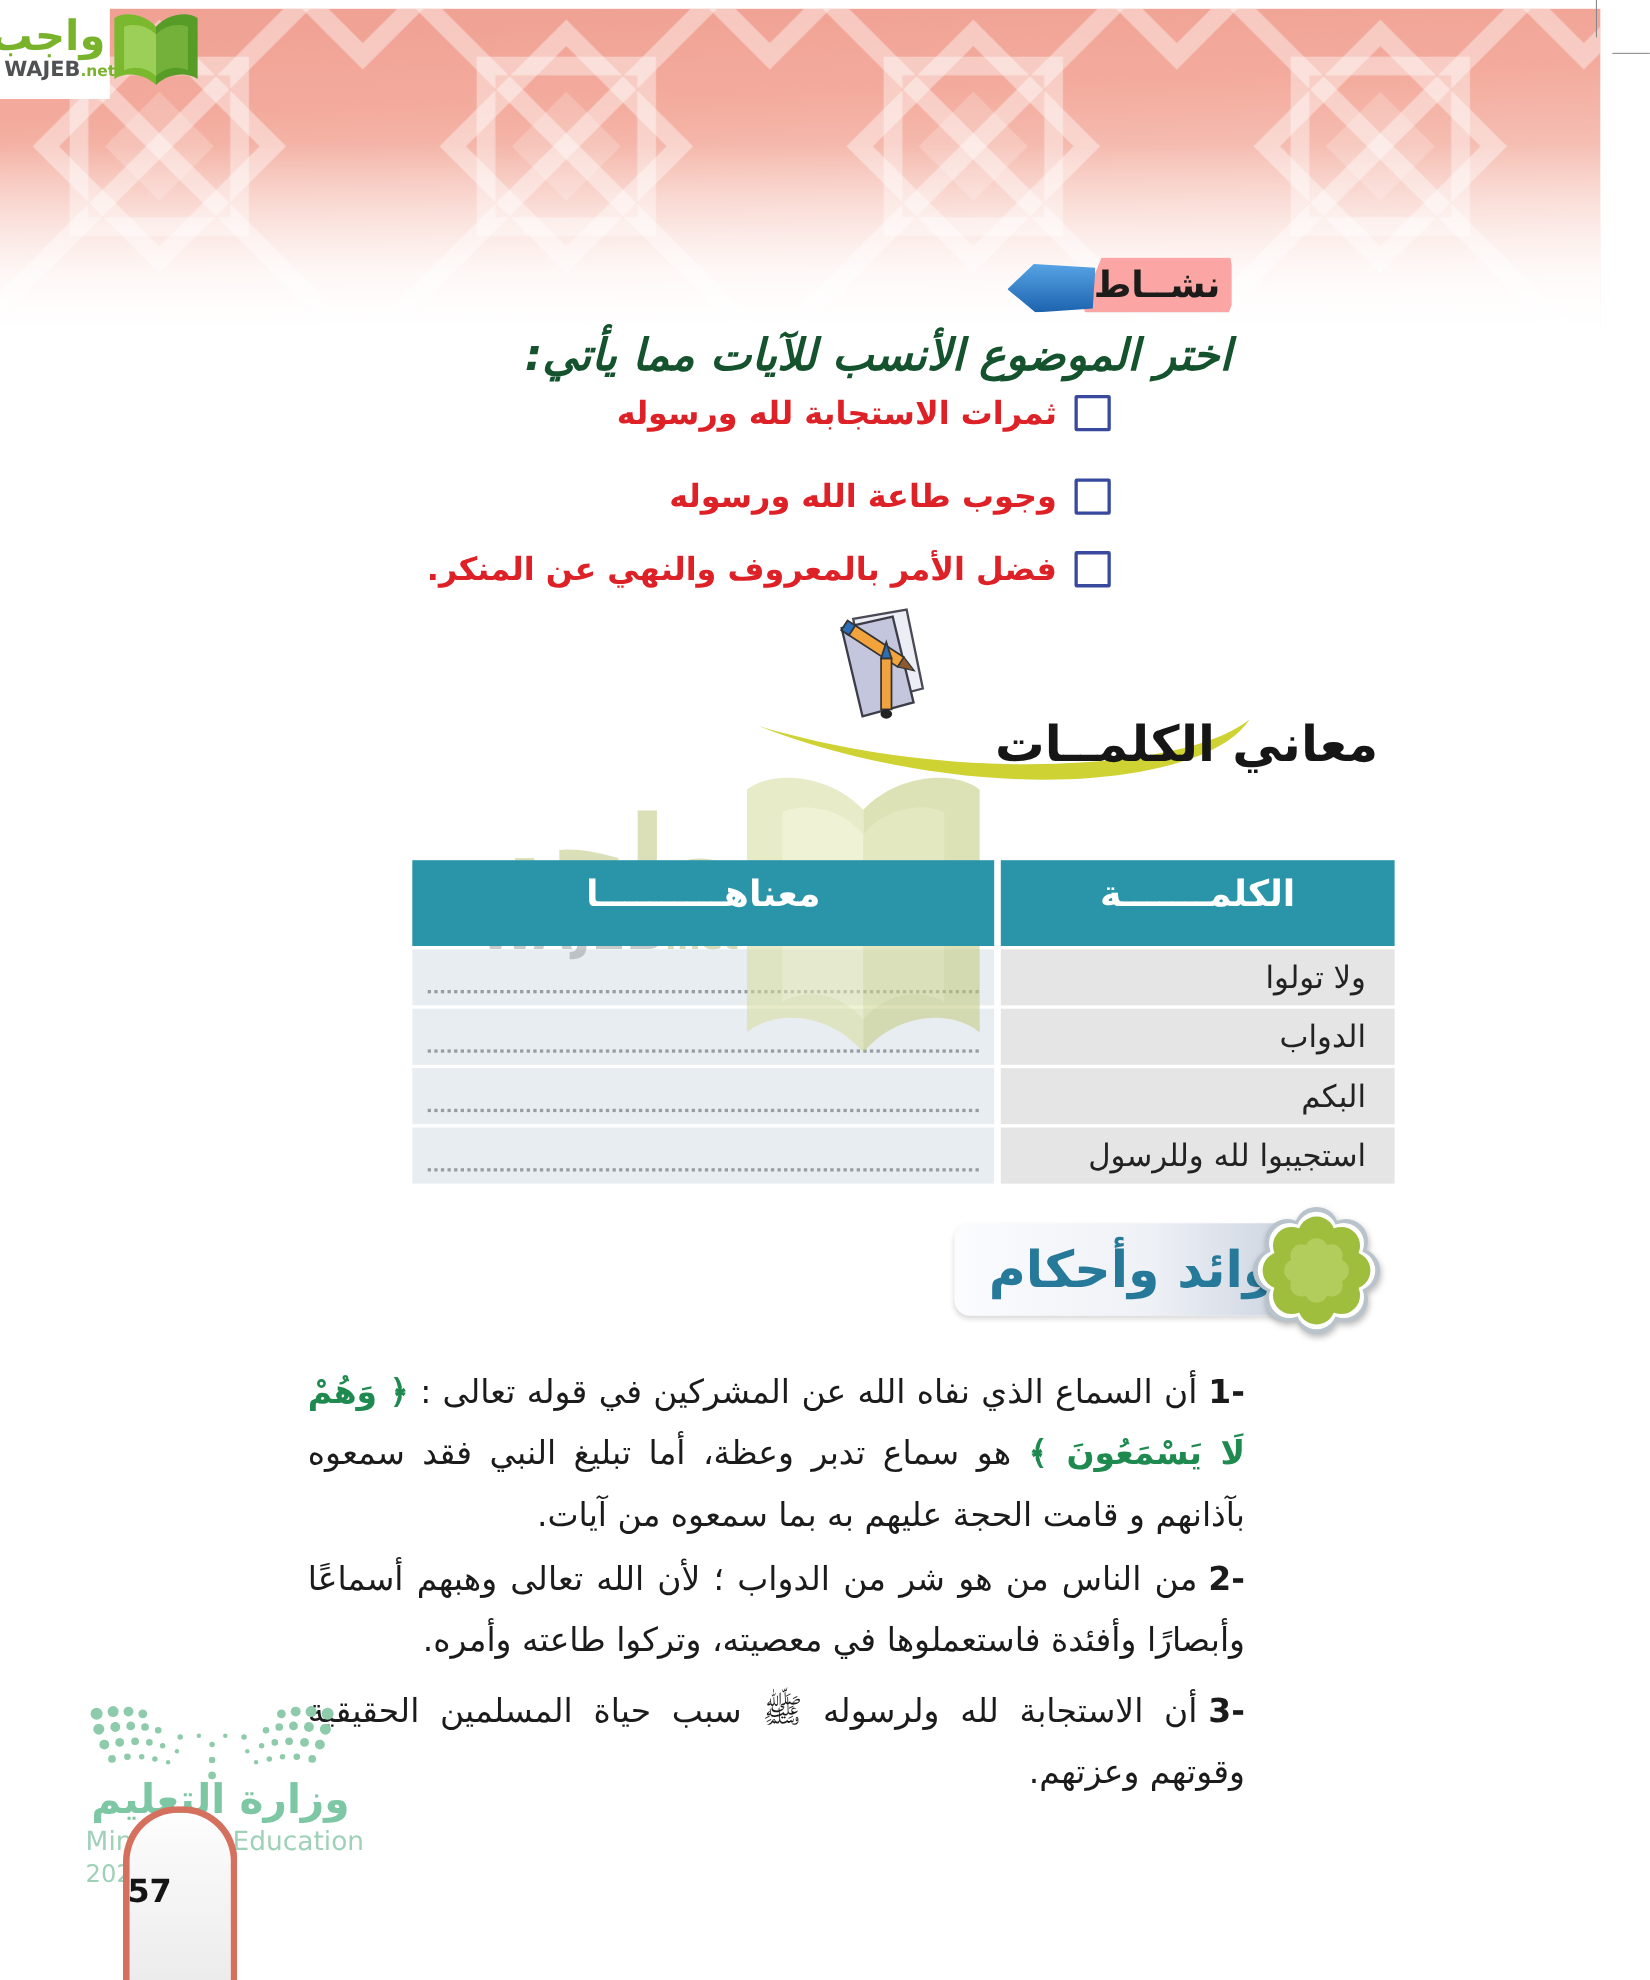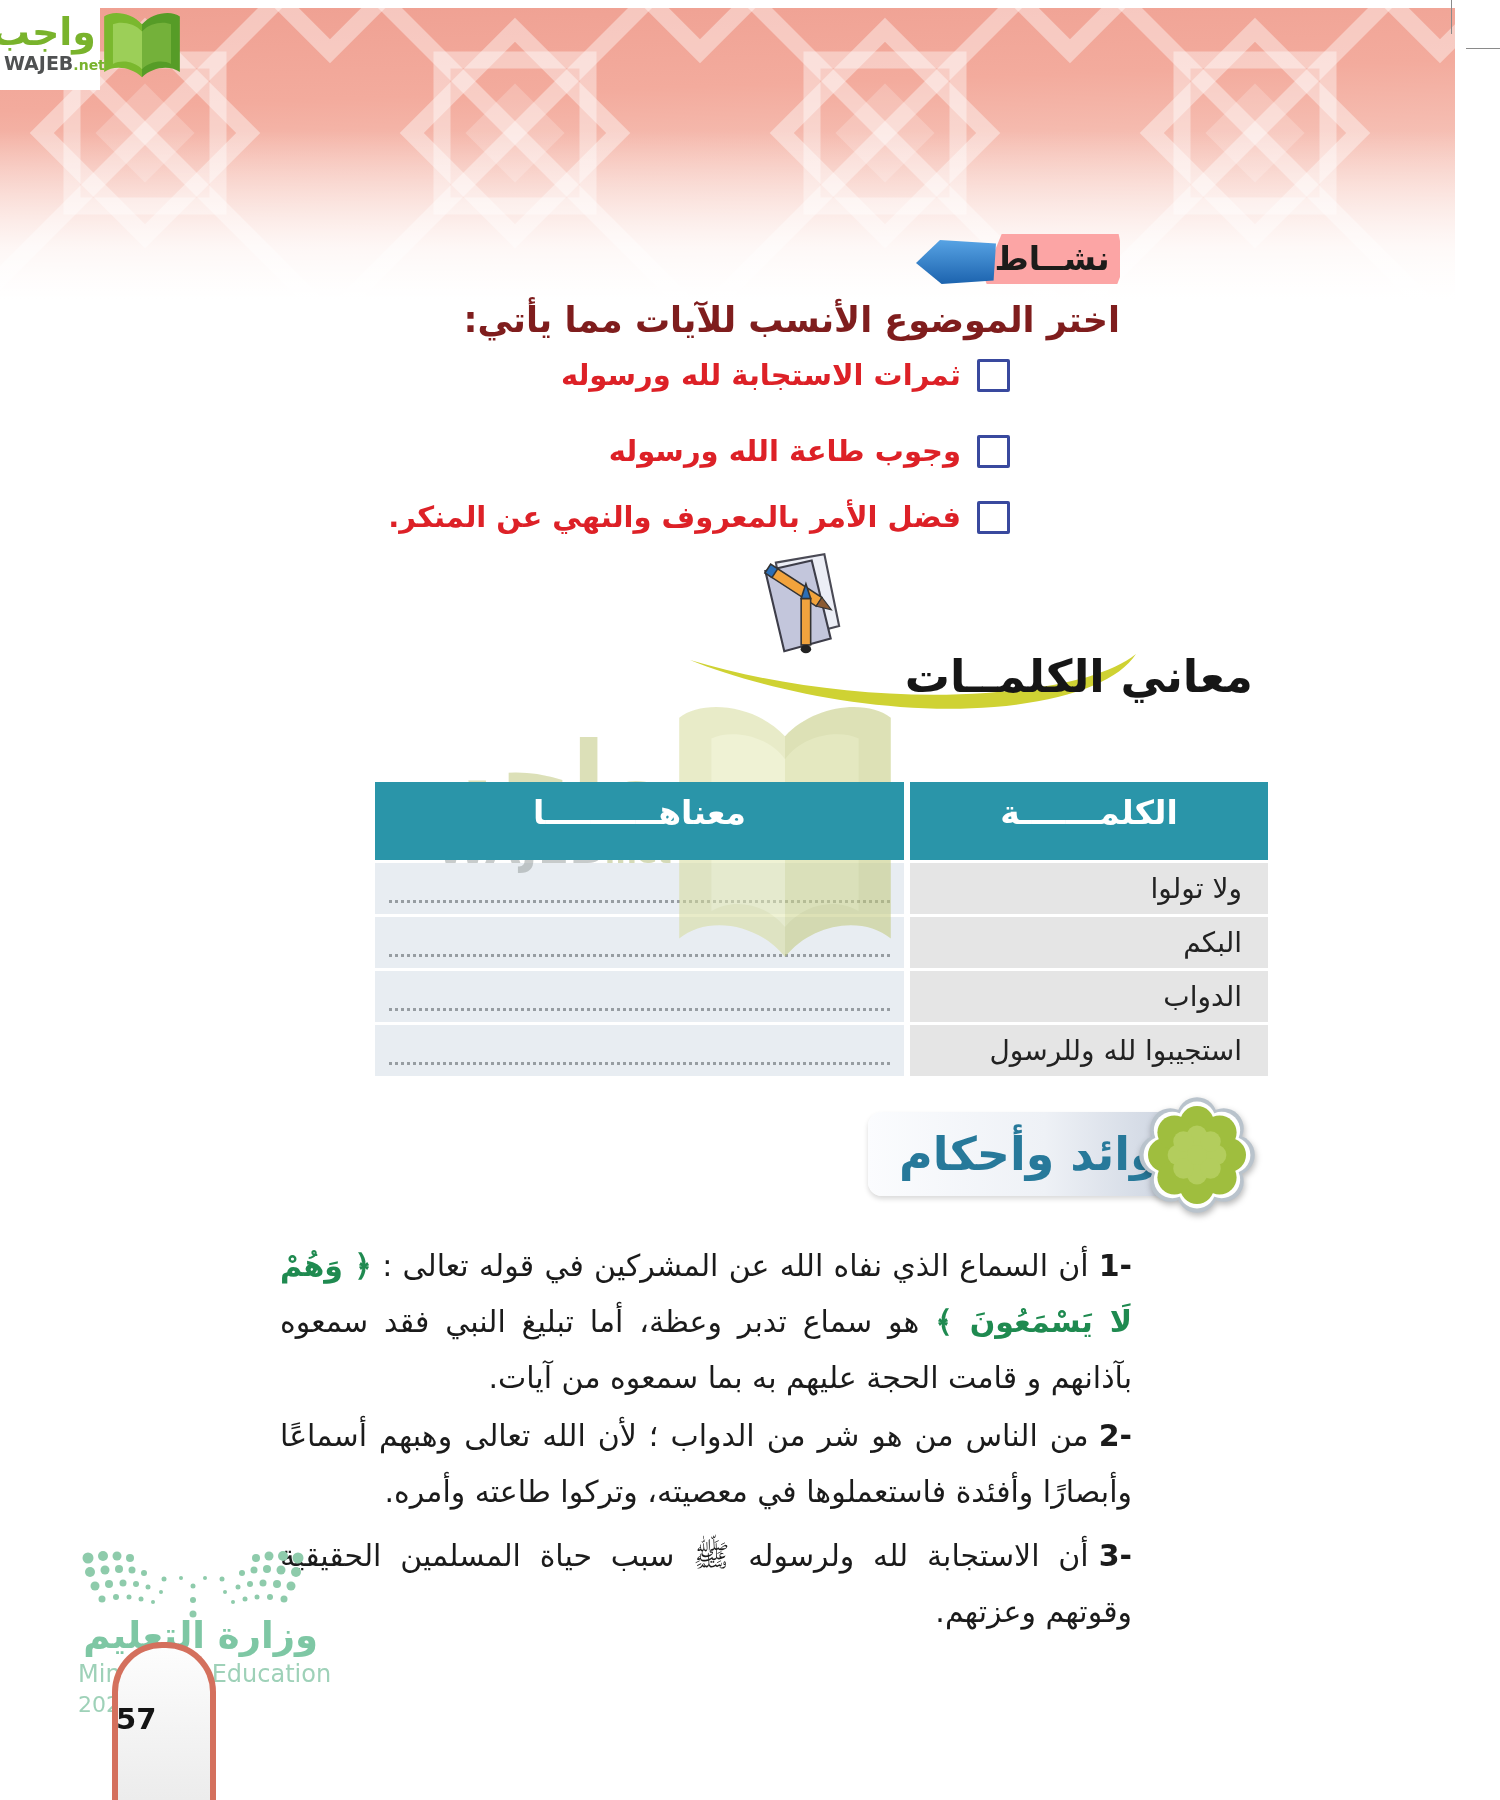--- a/index.html
+++ b/index.html
@@ -35,7 +35,7 @@
   .act-pill span{display:block;text-align:center;line-height:50px;font-size:33px;font-weight:bold;color:#1c1c1a;}
 
   
-  .prompt{position:absolute;right:380px;top:300px;font-size:35px;font-weight:bold;color:#7f1d1d;}
+  .prompt{position:absolute;right:380px;top:300px;font-size:40px;font-weight:bold;color:#14532d;font-style:italic;}
   .option{position:absolute;right:490px;display:flex;align-items:center;gap:16px;}
   .o1{top:358px}.o2{top:434px}.o3{top:500px}
   .checkbox{width:27px;height:27px;background:#fff;border:3px solid #39499e;border-radius:2px;flex:0 0 auto;}

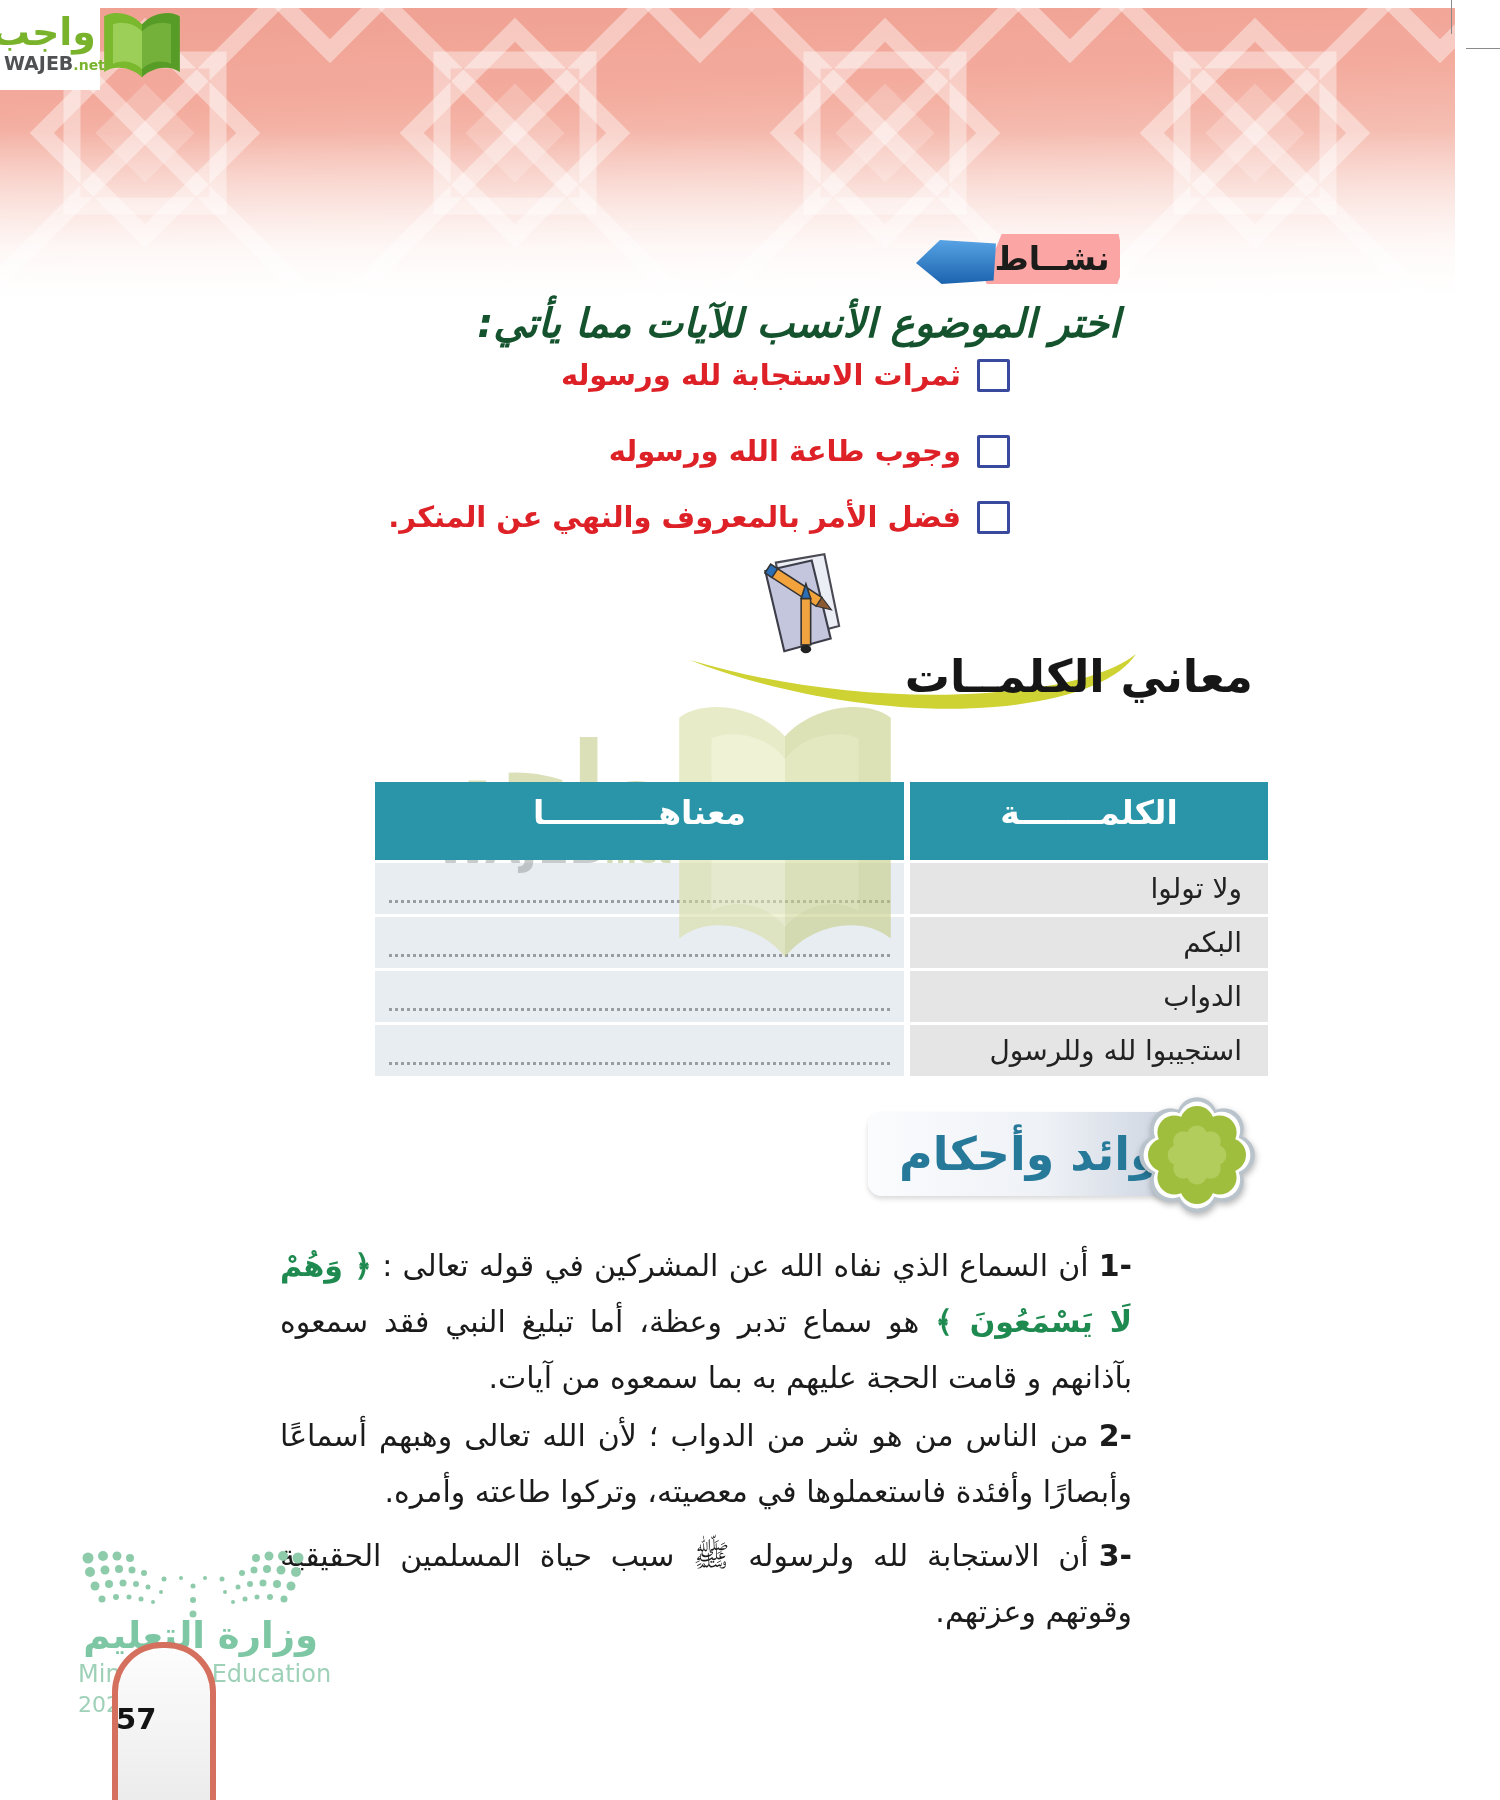--- a/index.html
+++ b/index.html
@@ -181,13 +181,13 @@
         </div>
     </div>
     <div class="trow">
+      <div class="cell-word">الدواب</div>
+      <div class="cell-meaning">
+          <span class="blank"></span>
+        </div>
+    </div>
+    <div class="trow">
       <div class="cell-word">البكم</div>
-      <div class="cell-meaning">
-          <span class="blank"></span>
-        </div>
-    </div>
-    <div class="trow">
-      <div class="cell-word">الدواب</div>
       <div class="cell-meaning">
           <span class="blank"></span>
         </div>

